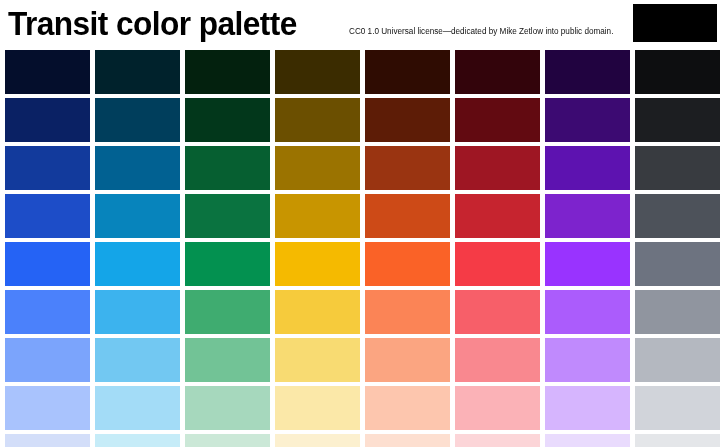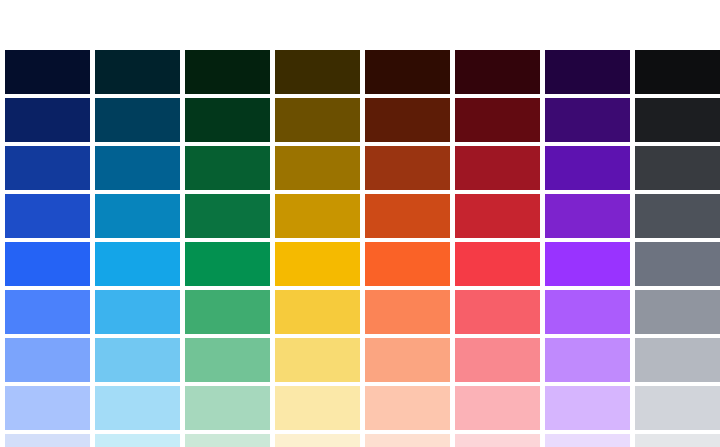--- a/index.html
+++ b/index.html
@@ -90,6 +90,11 @@
 
 <div id="page">
 
+  <div id="header">
+    <div id="page-title">Transit color palette</div>
+    <div id="license-note">CC0 1.0 Universal license—dedicated by Mike Zetlow into public domain.</div>
+    <div id="header-black-swatch" style="background: rgb(0, 0, 0);"></div>
+  </div>
 
   <div id="palette-grid">
       <div class="swatch" title="#040e2c" style="background: rgb(4, 14, 44);"></div>

